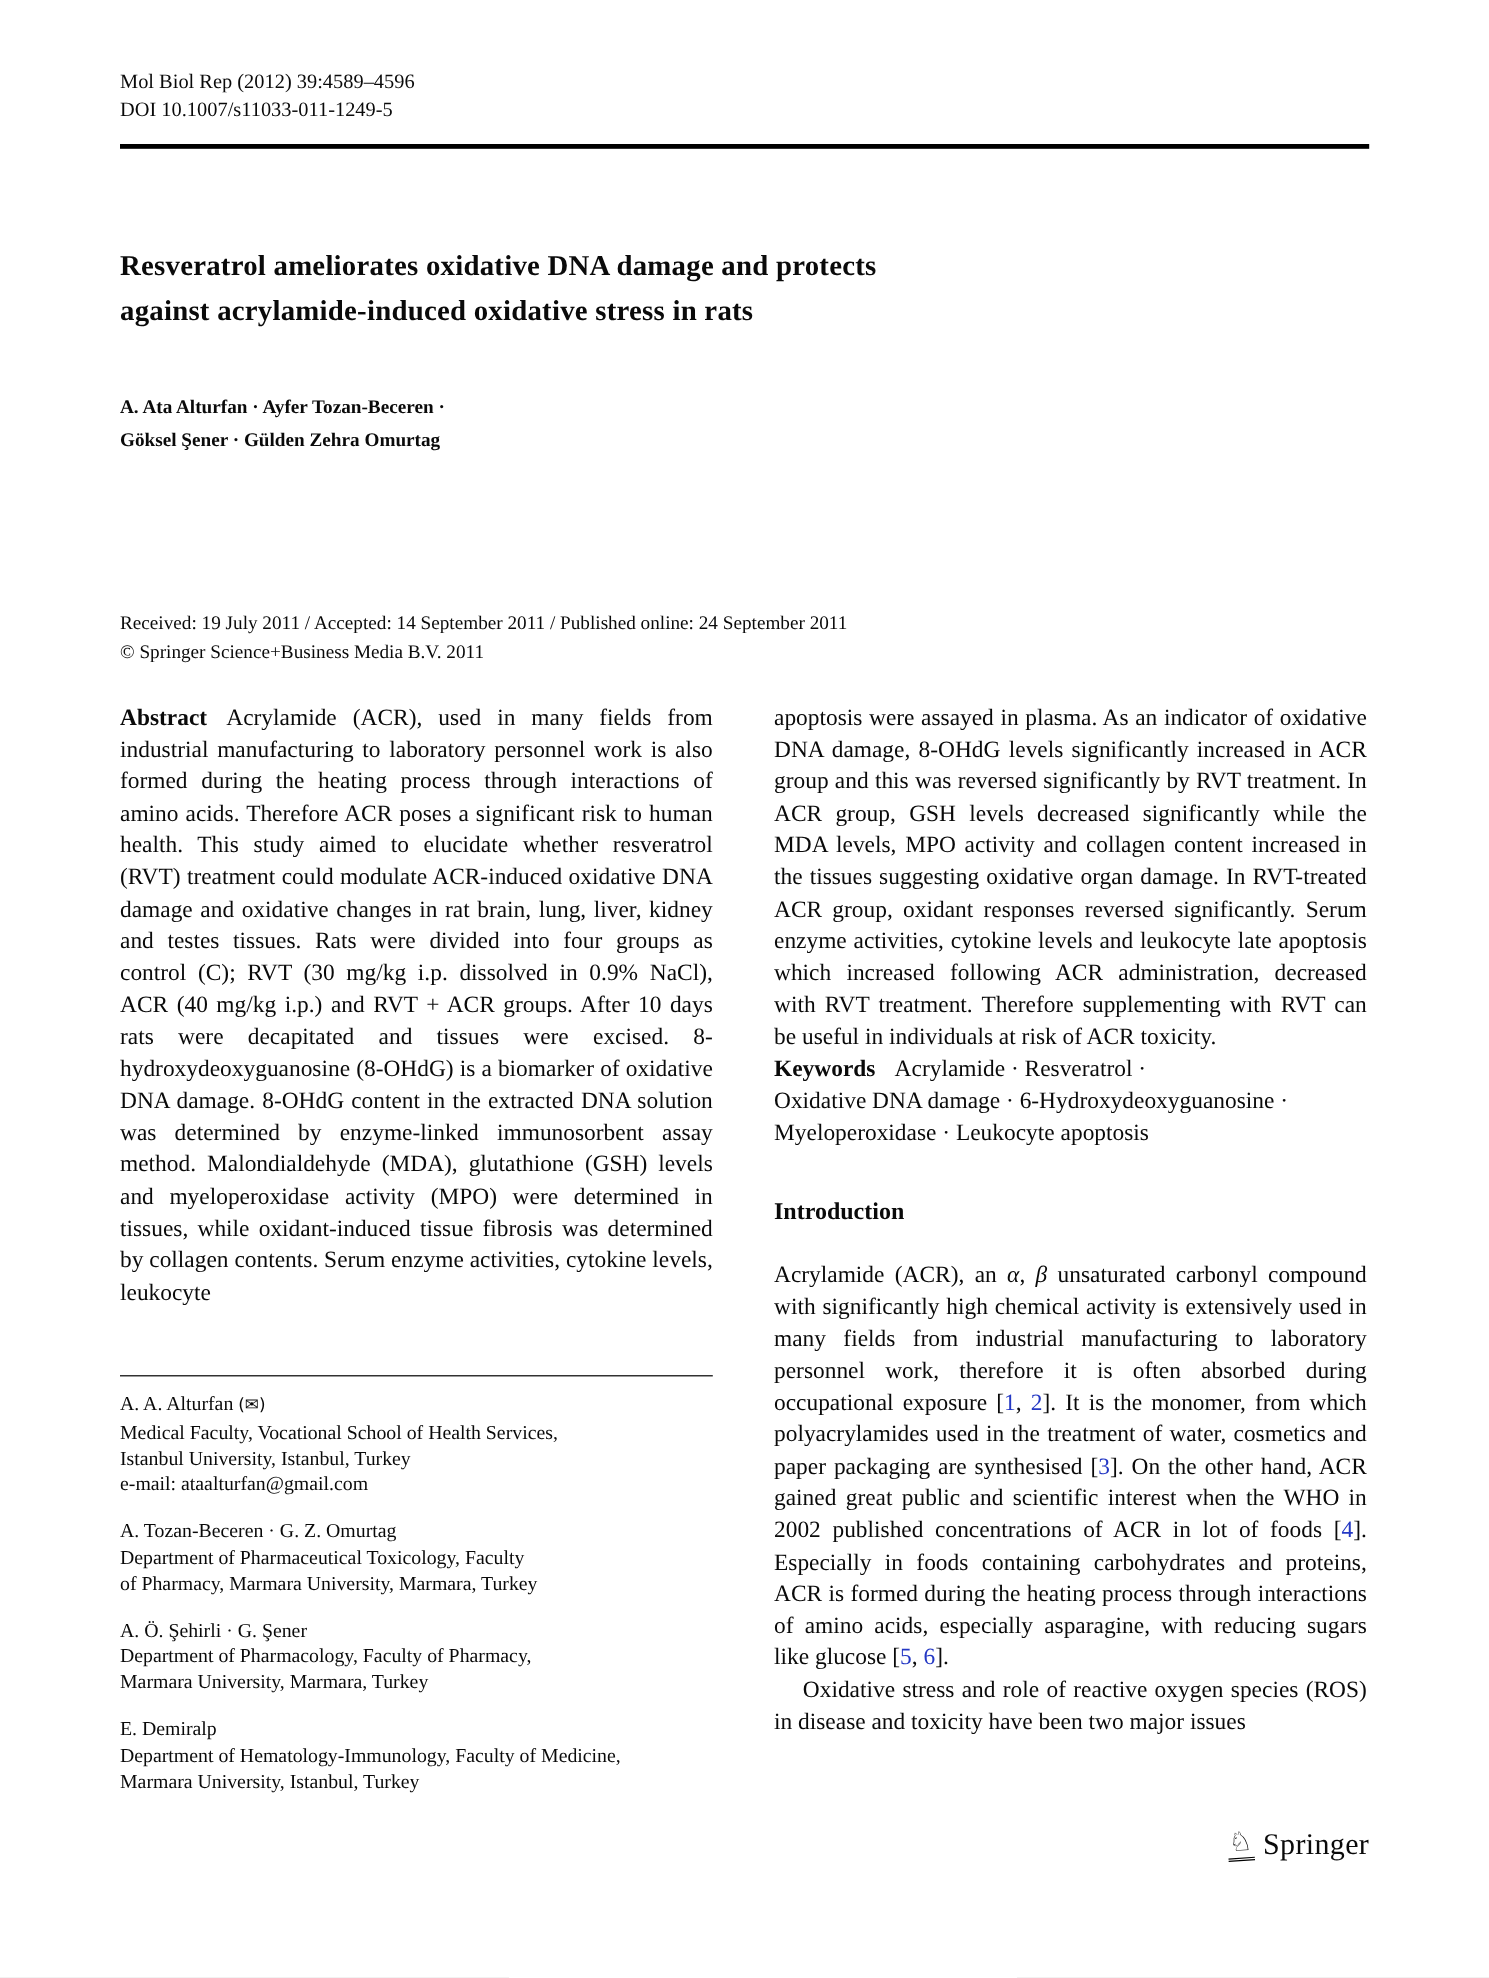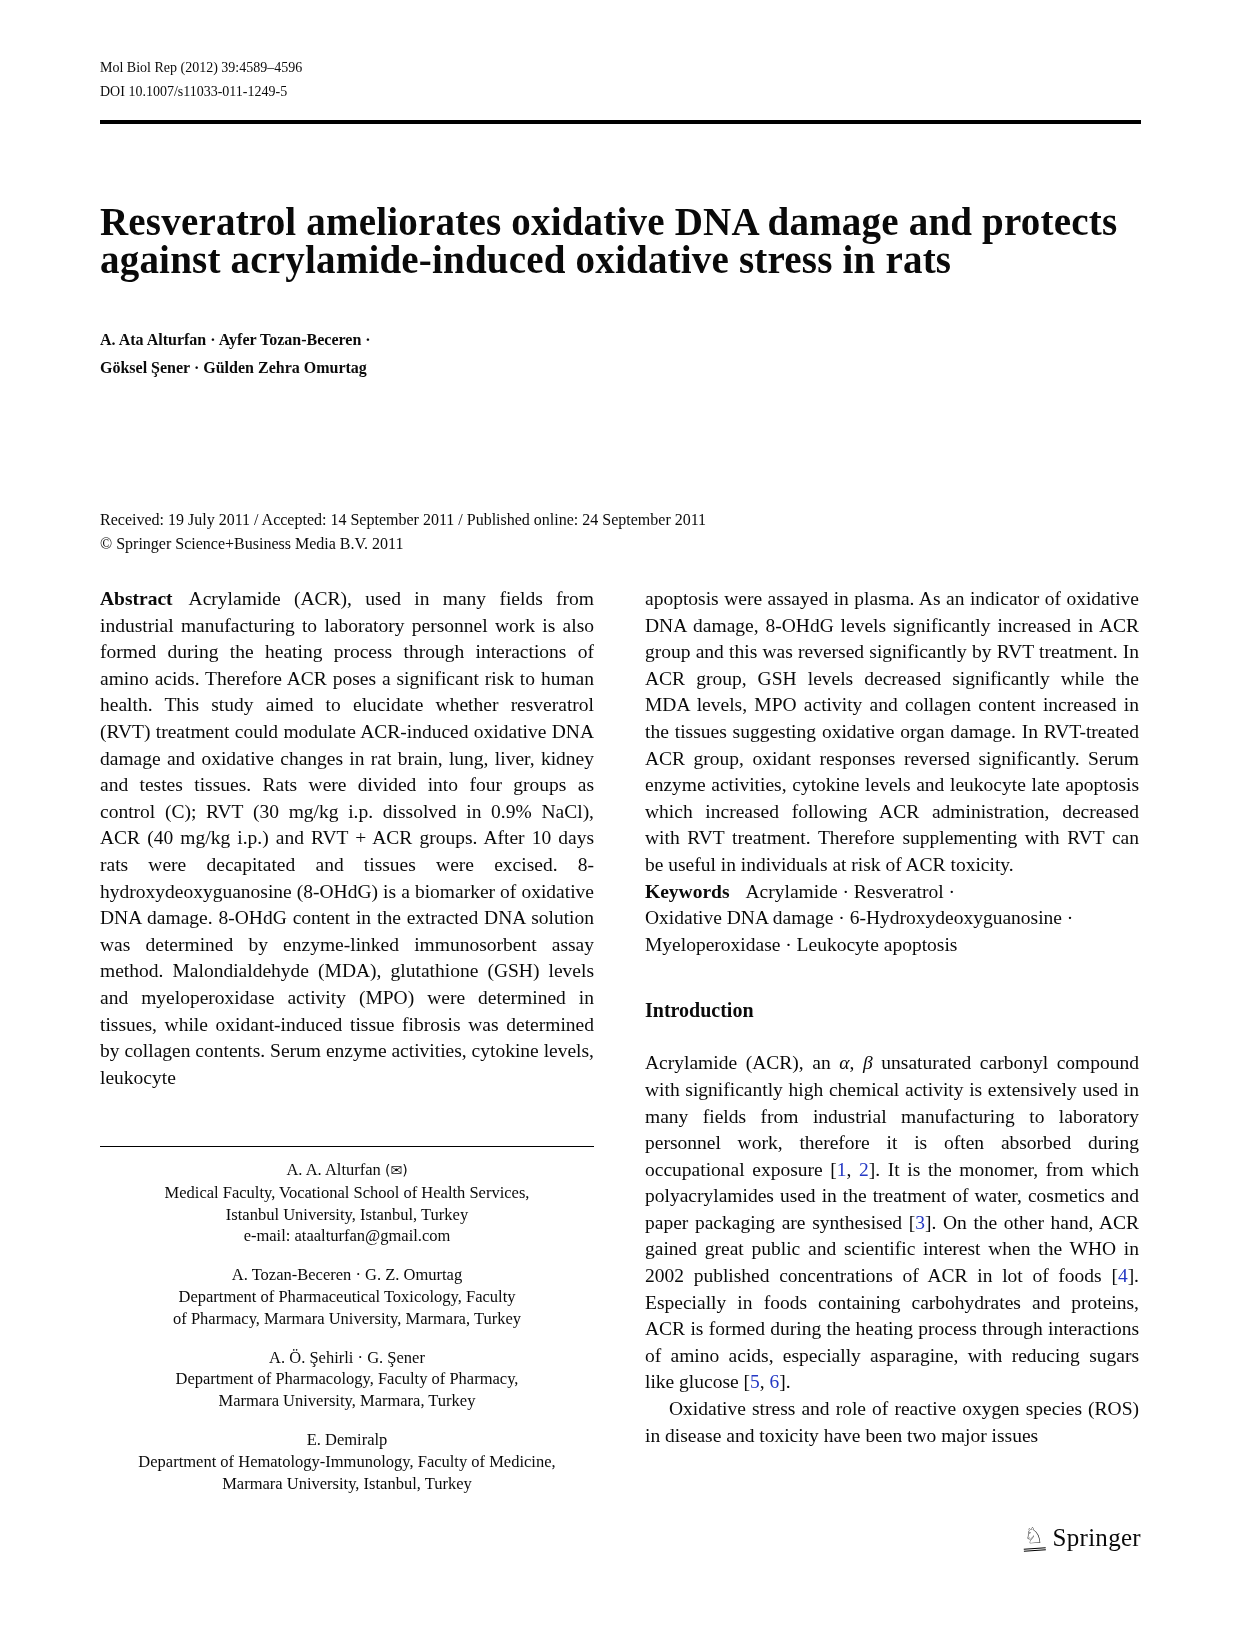--- a/index.html
+++ b/index.html
@@ -16,7 +16,7 @@
   .jheader {
     position: absolute;
     left: 100px; top: 56px;
-    font-size: 14px;
+    font-size: 17px;
     line-height: 24px;
   }
   .head-rule {

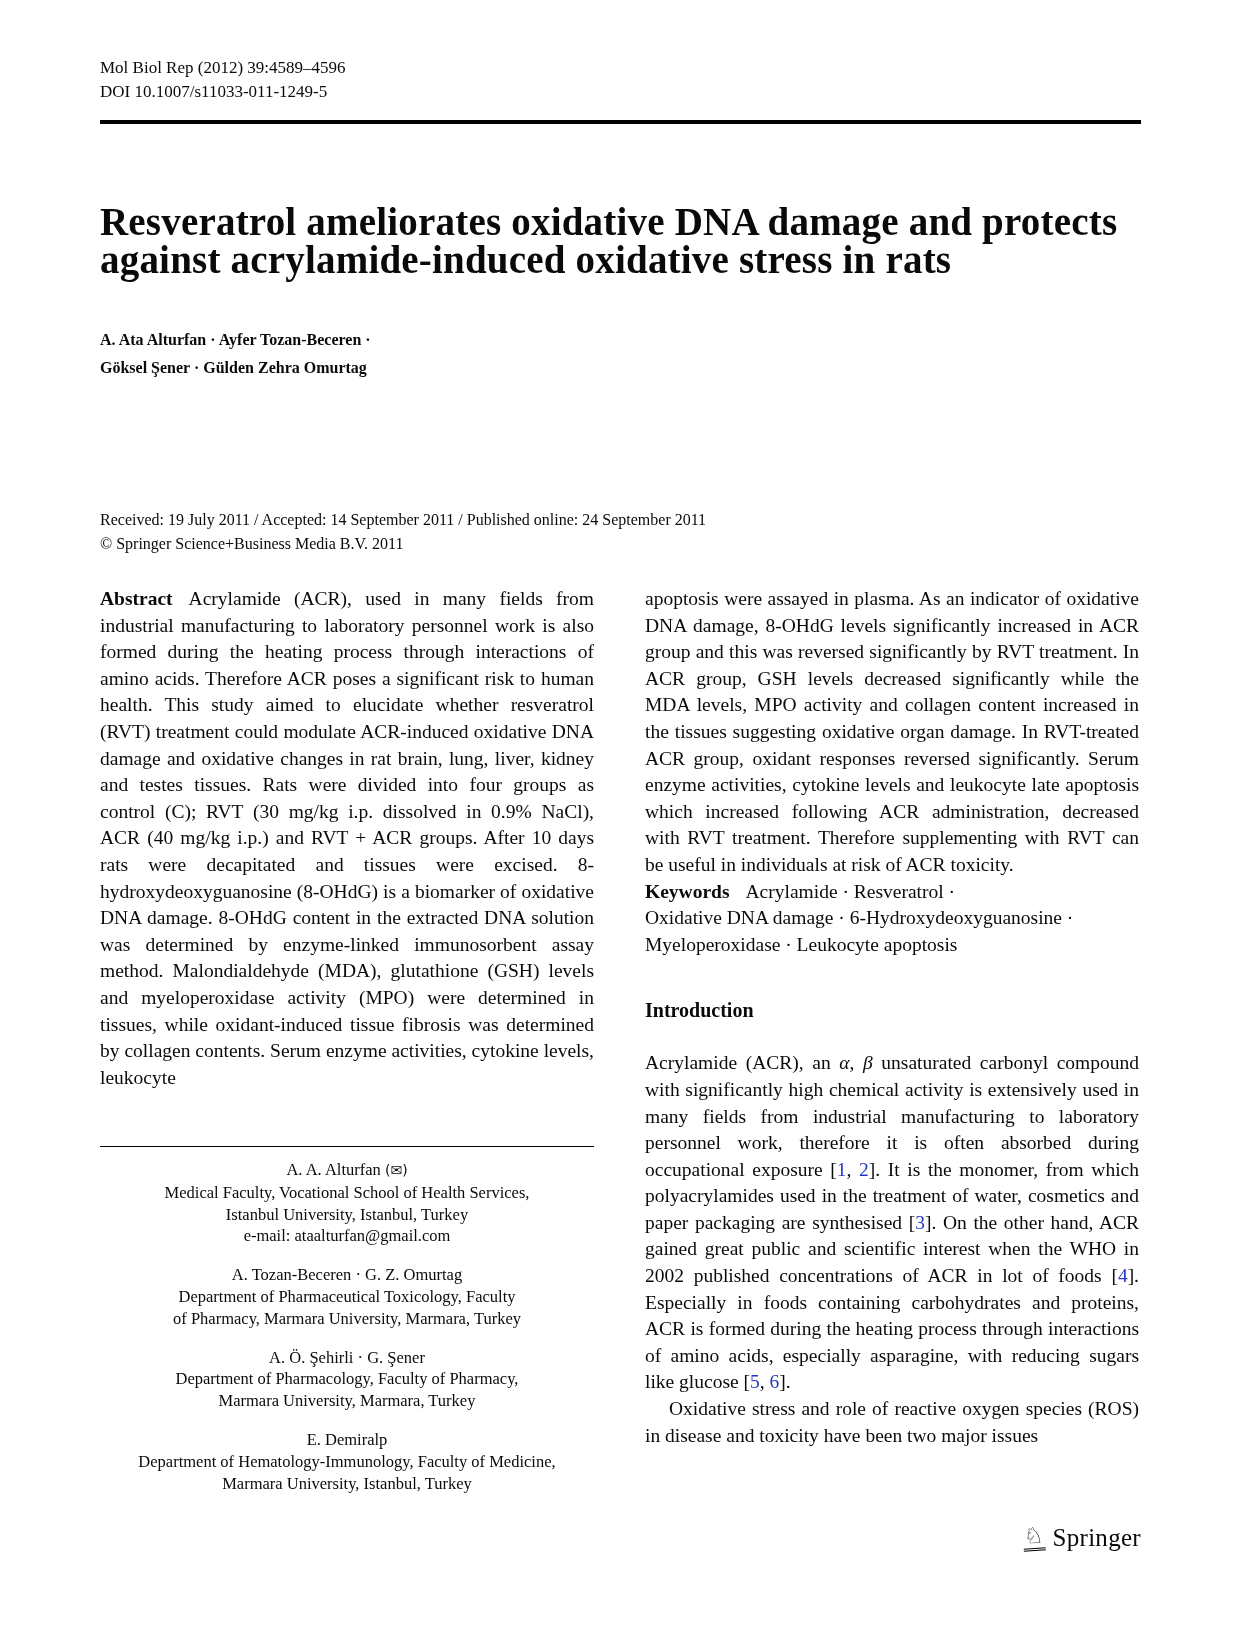--- a/index.html
+++ b/index.html
@@ -29,7 +29,7 @@
     position: absolute;
     left: 100px; top: 203px;
     margin: 0;
-    font-size: 39px;
+    font-size: 24px;
     font-weight: bold;
     line-height: 38px;
     letter-spacing: 0.2px;

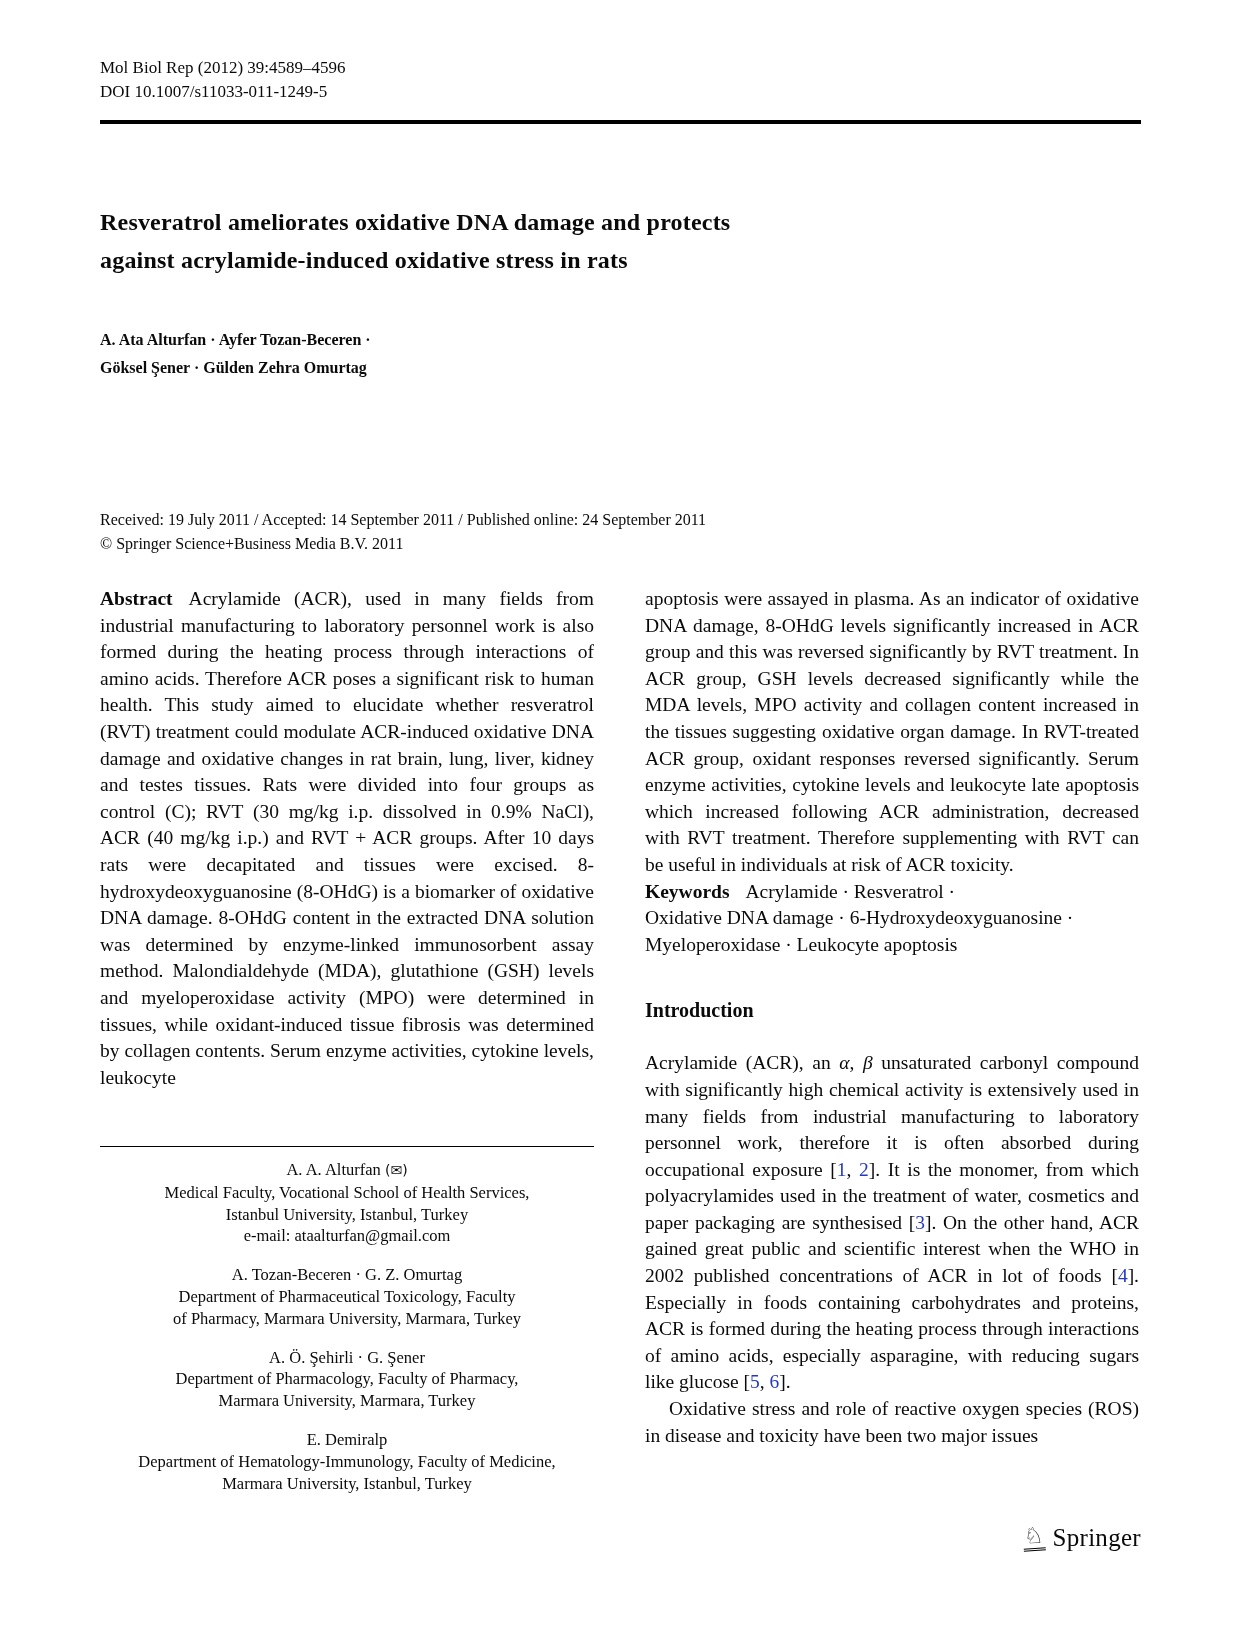--- a/index.html
+++ b/index.html
@@ -85,7 +85,7 @@
     font-size: 16.5px;
     line-height: 21.8px;
   }
-  .fn-block { margin-top: 17px; text-align: center; }
+  .fn-block { margin-top: 17px; }
   .fn-block:first-of-type { margin-top: 12px; }
   .env { font-family: "DejaVu Sans", sans-serif; font-size: 14px; }
   .springer {

